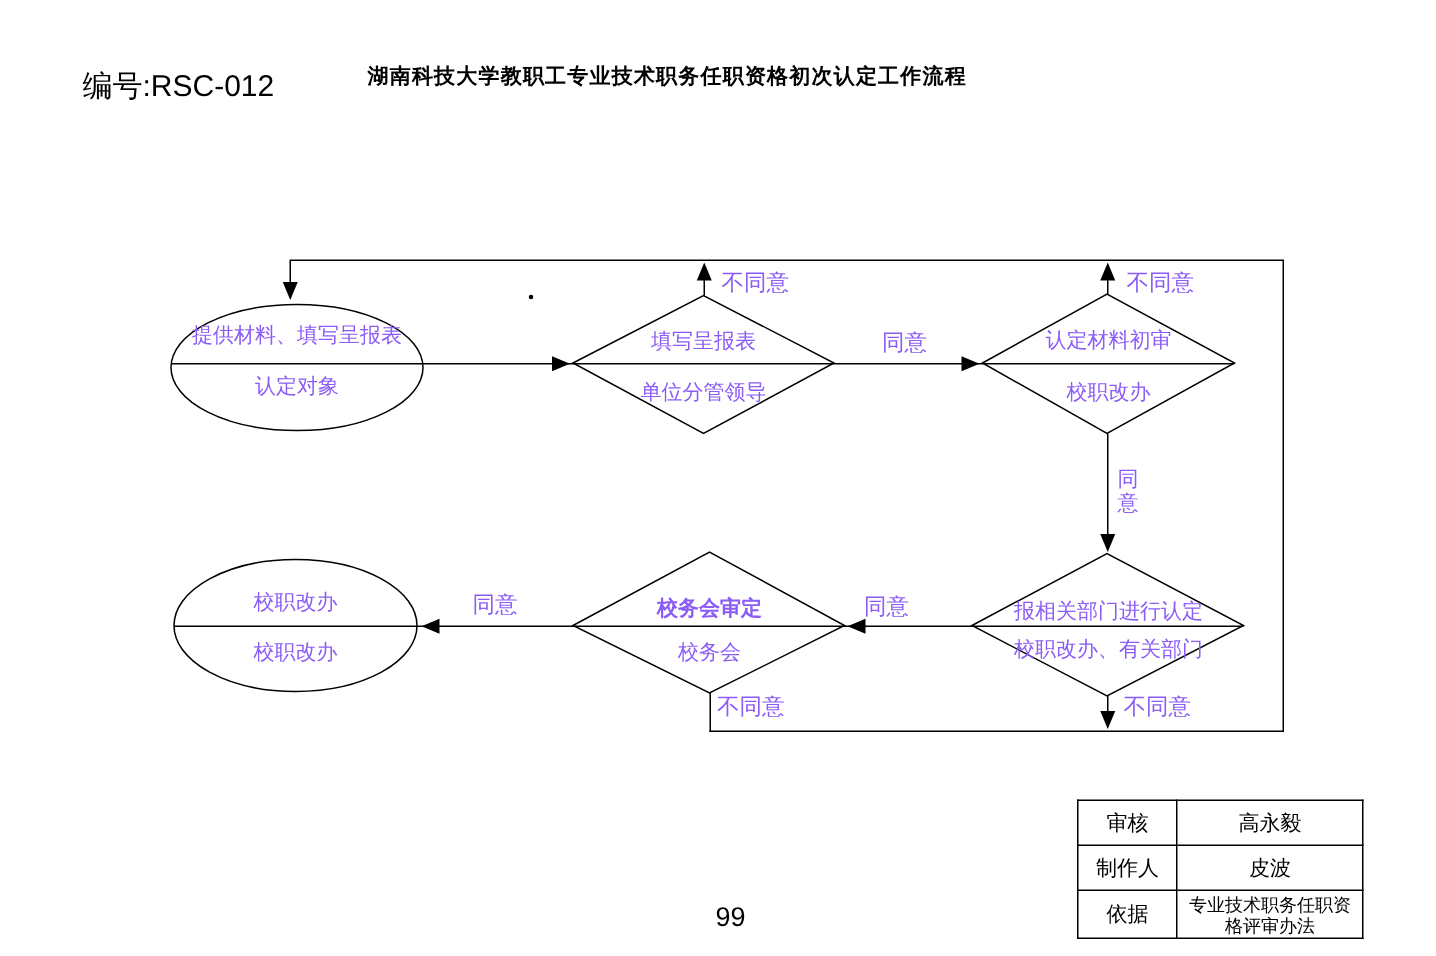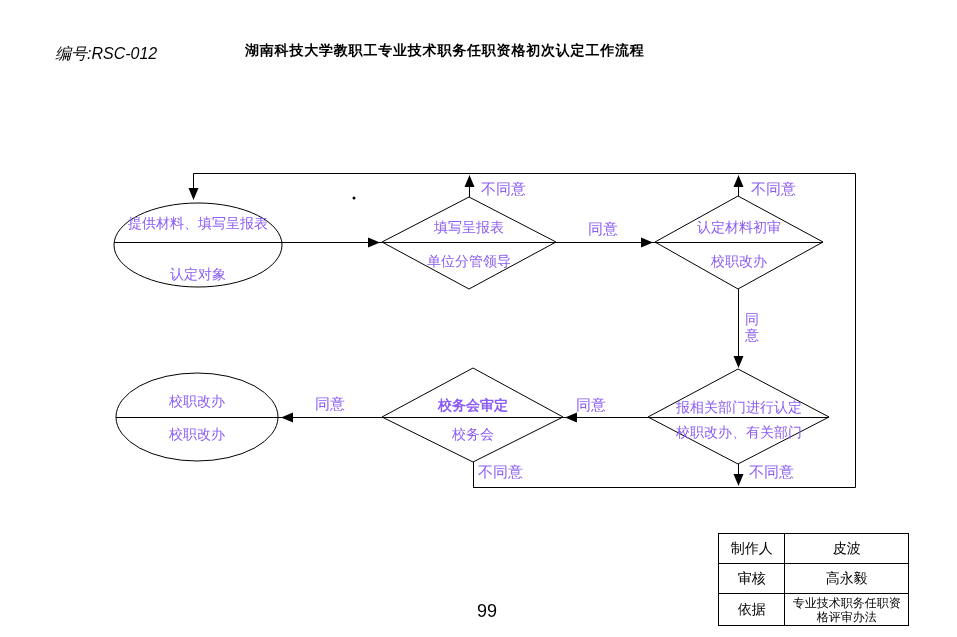--- a/index.html
+++ b/index.html
@@ -15,9 +15,8 @@
   .abs { position: absolute; }
   .doc-number {
     left: 55px; top: 44px;
-    font-size: 16px;
+    font-size: 20px;
     white-space: nowrap;
-    font-style: italic;
   }
   .doc-title {
     left: 245px; top: 42px;

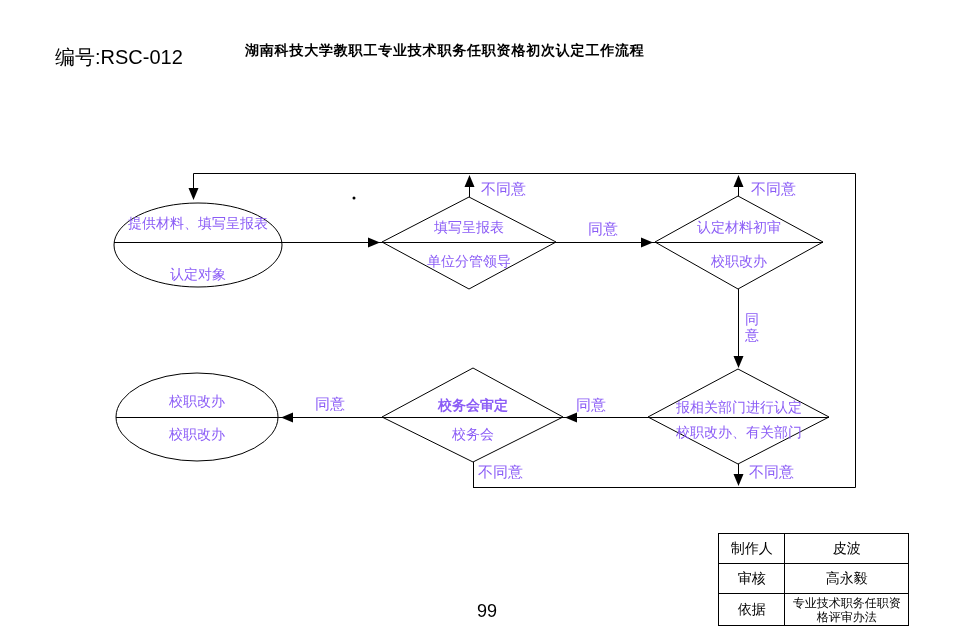--- a/index.html
+++ b/index.html
@@ -116,7 +116,7 @@
   </svg>
 
   <div class="lbl ctr" style="left:198px; top:216px;">提供材料、填写呈报表</div>
-  <div class="lbl ctr" style="left:198px; top:267px;text-align:right;">认定对象</div>
+  <div class="lbl ctr" style="left:198px; top:250px;text-align:right;">认定对象</div>
 
   <div class="lbl ctr" style="left:469px; top:220px;">填写呈报表</div>
   <div class="lbl ctr" style="left:469px; top:254px;">单位分管领导</div>

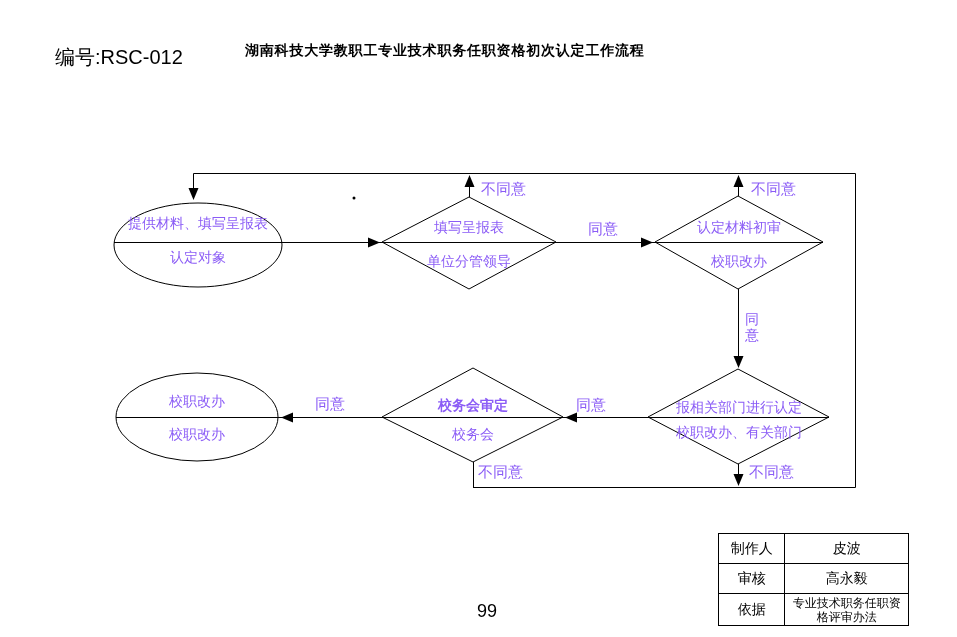--- a/index.html
+++ b/index.html
@@ -145,12 +145,12 @@
   <table class="info-table">
     <tbody>
       <tr>
+        <td class="c1">审核</td>
+        <td class="c2">高永毅</td>
+      </tr>
+      <tr>
         <td class="c1">制作人</td>
         <td class="c2">皮波</td>
-      </tr>
-      <tr>
-        <td class="c1">审核</td>
-        <td class="c2">高永毅</td>
       </tr>
       <tr>
         <td class="c1" style="height:31px;">依据</td>

